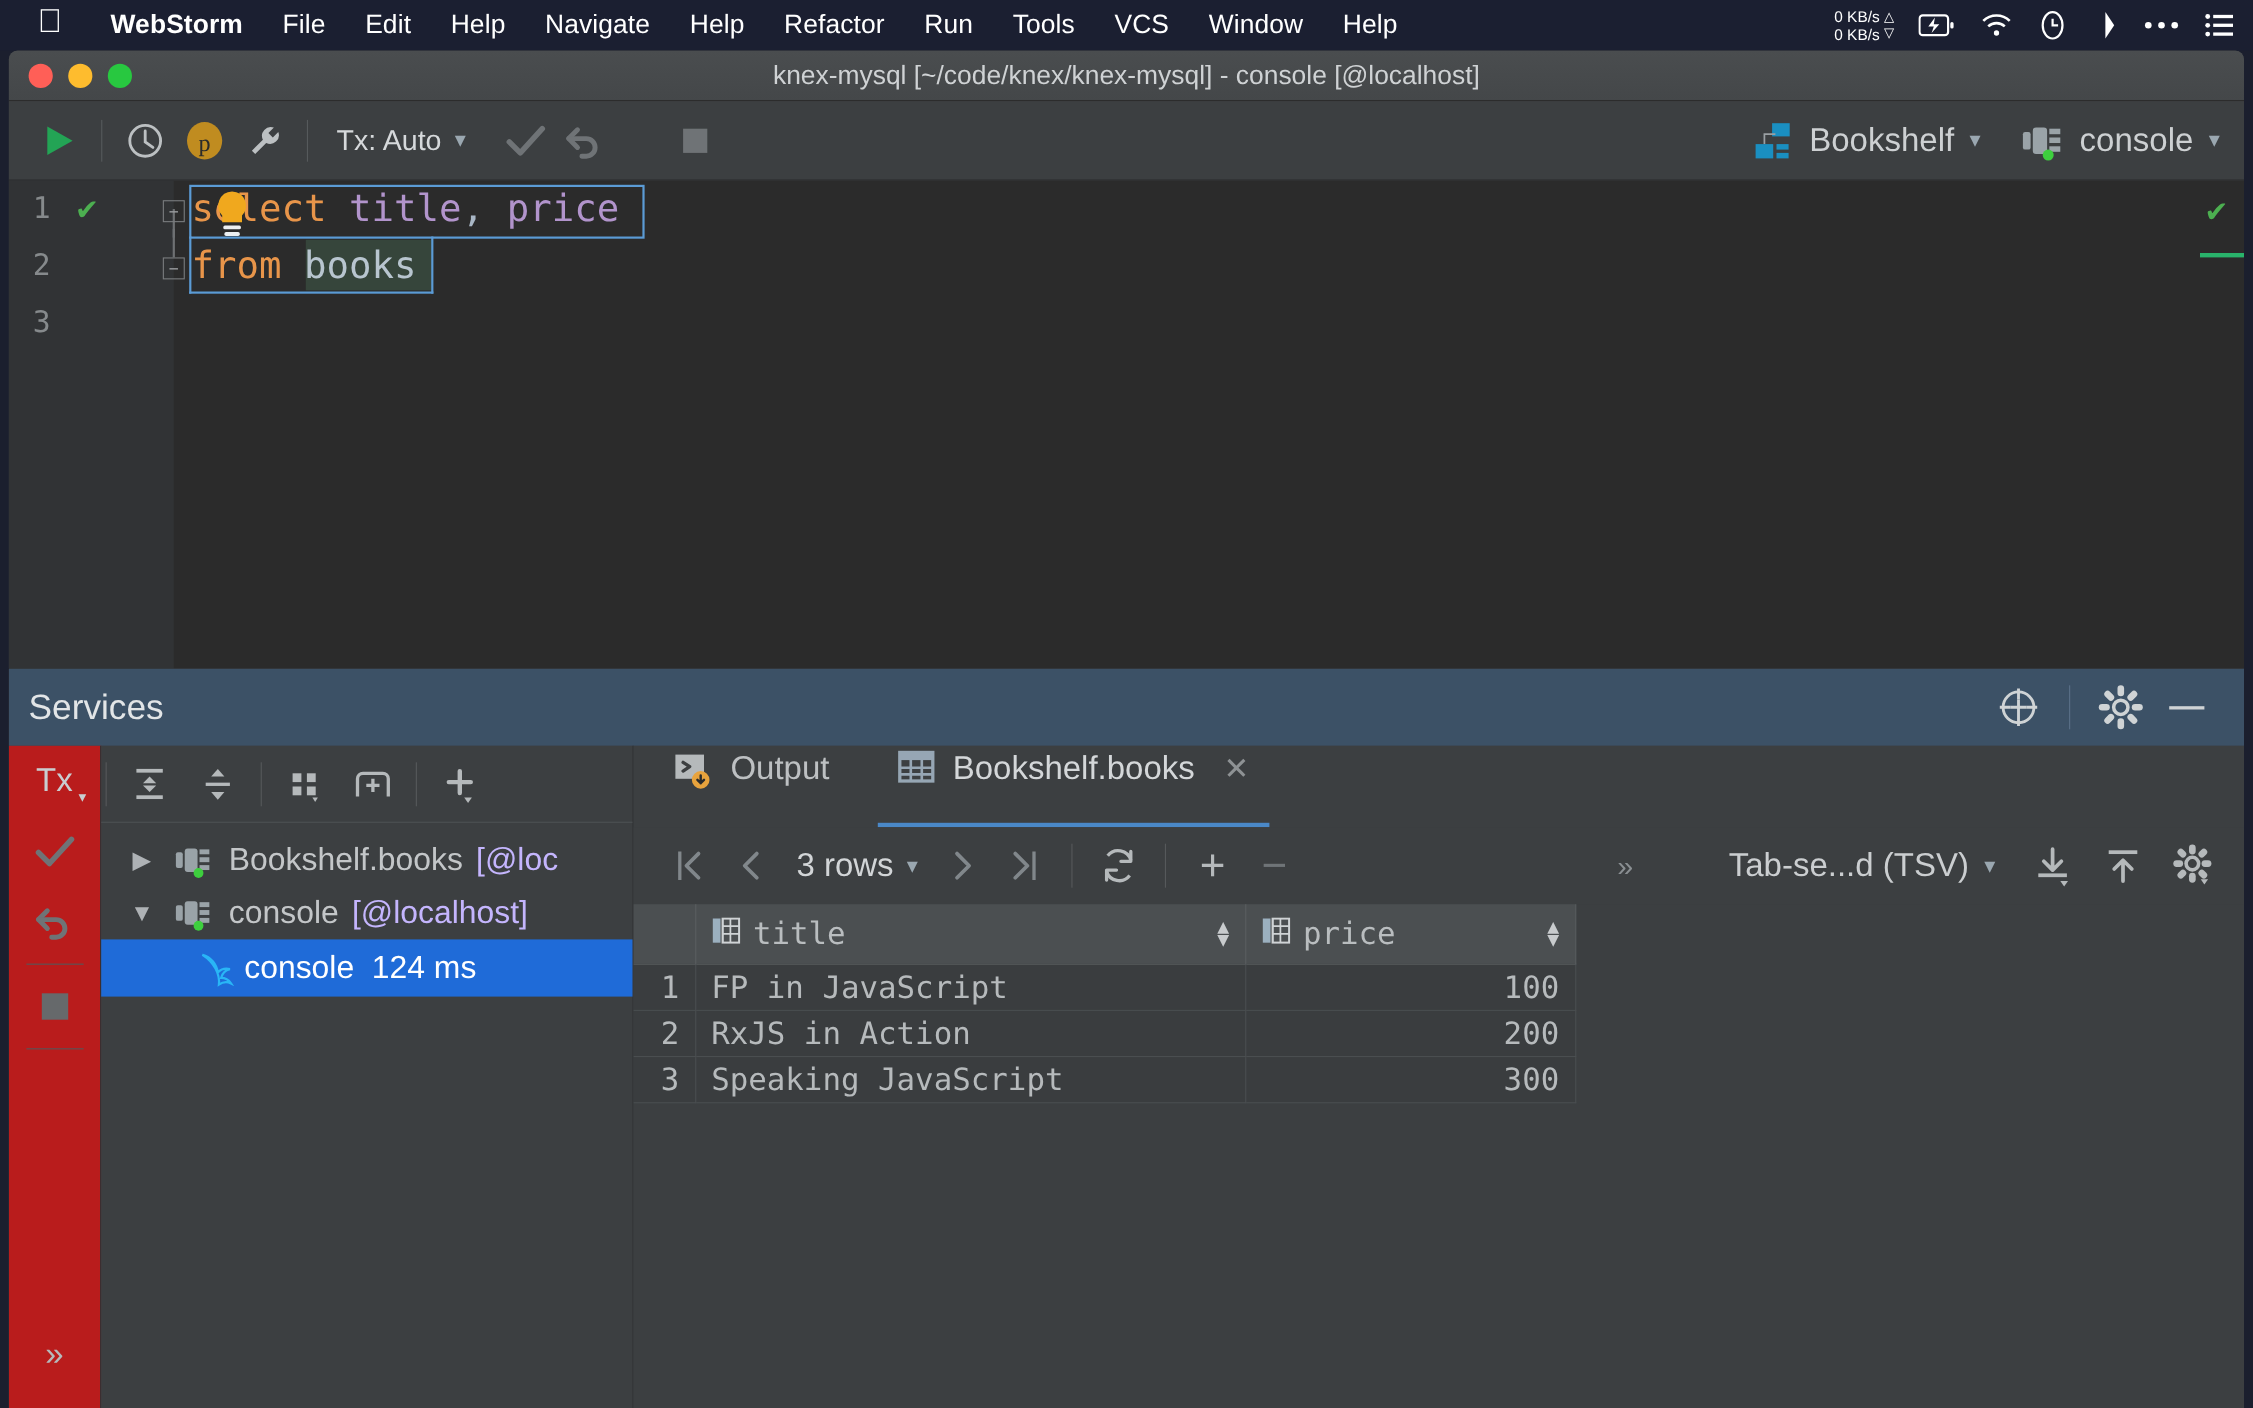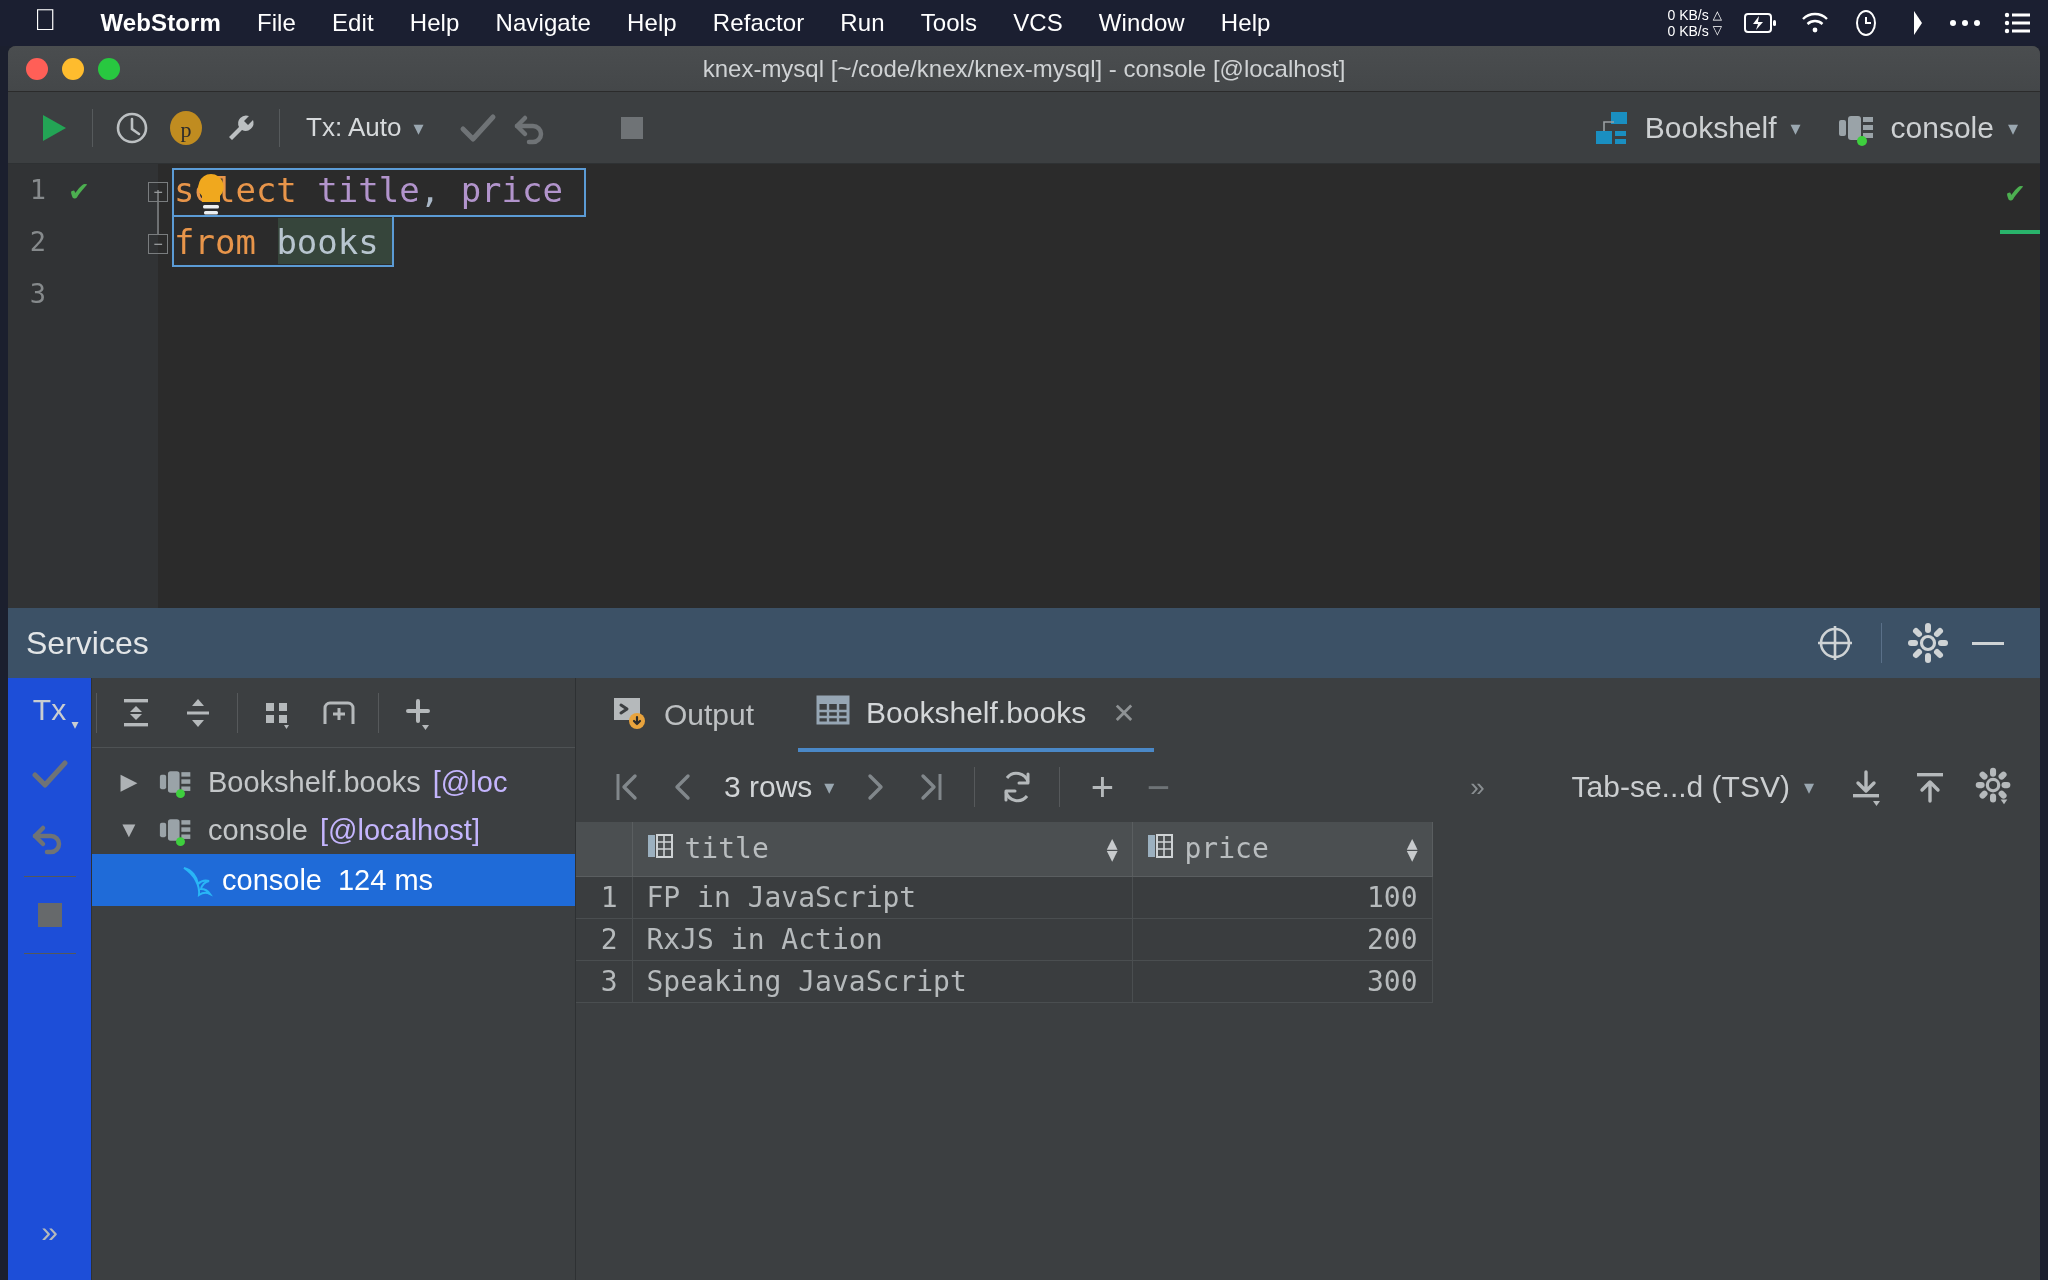--- a/index.html
+++ b/index.html
@@ -119,7 +119,7 @@
   
   #svc-left-rail {
     position: absolute; left: 0; top: 70px; width: 84px; bottom: 0;
-    background: #1d4ed8; border-right: 1px solid #2e3133;
+    background: #b91c1c; border-right: 1px solid #2e3133;
     display: flex; flex-direction: column; align-items: center;
   }
   .rail-btn { width: 70px; height: 64px; display: flex; align-items: center; justify-content: center; color: #9fa3a6; }

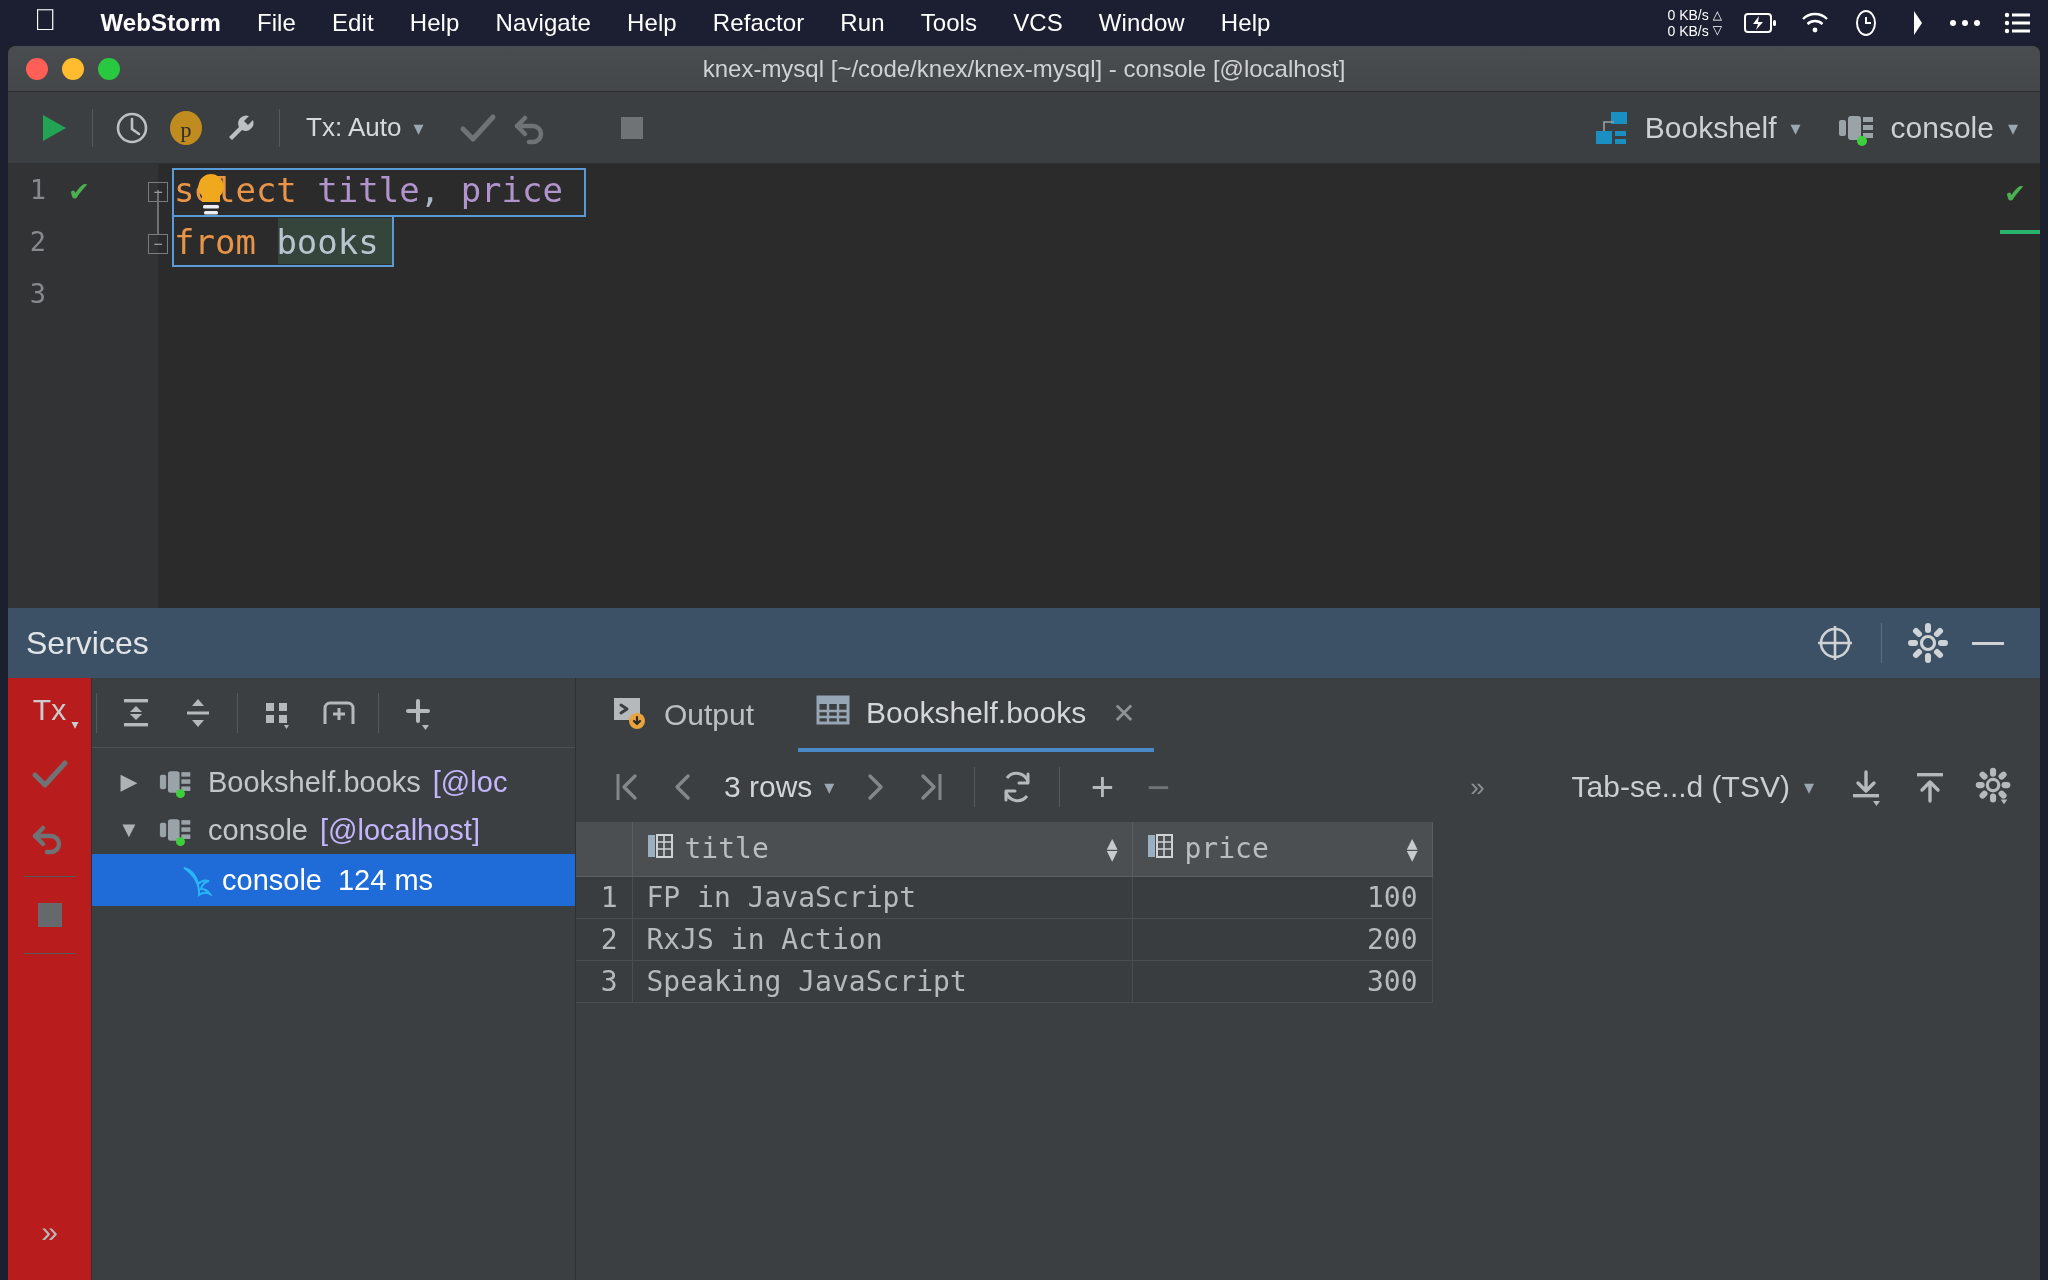--- a/index.html
+++ b/index.html
@@ -150,7 +150,7 @@
     background: #3c3f41;
   }
   #result-tabs { height: 74px; display: flex; align-items: flex-end; position: relative; }
-  .rtab { display: flex; align-items: center; gap: 16px; height: 74px; padding: 4px 18px; font-size: 30px; color: #bdc0c2; }
+  .rtab { display: flex; align-items: flex-start; gap: 16px; height: 74px; padding: 4px 18px; font-size: 30px; color: #bdc0c2; }
   .rtab.active { border-bottom: 4px solid #4a88c7; color: #d4d7d9; }
   .tab-close { color: #8e9294; font-size: 28px; margin-left: 10px; }
 

